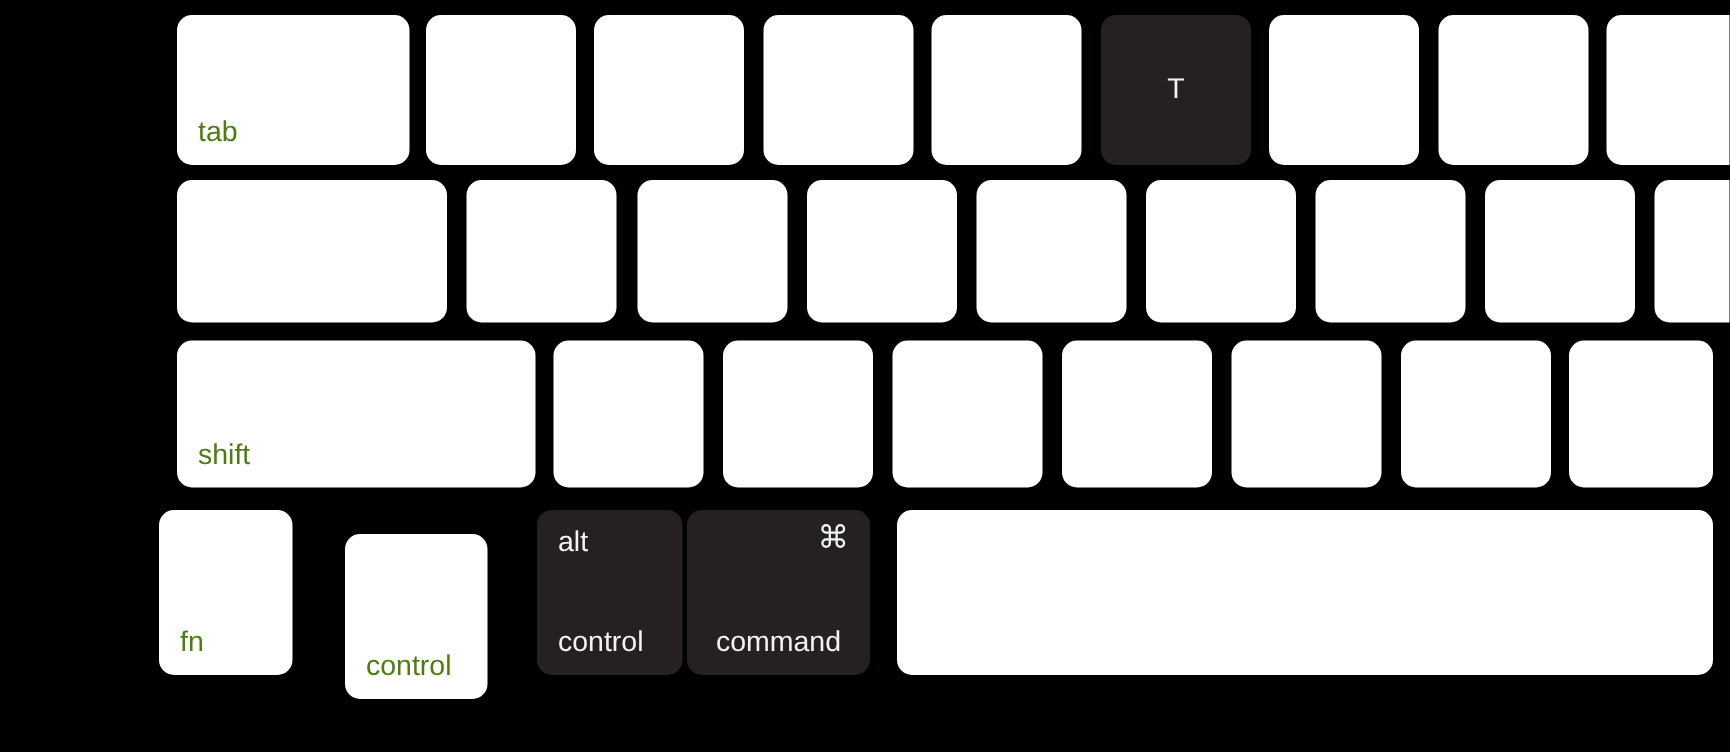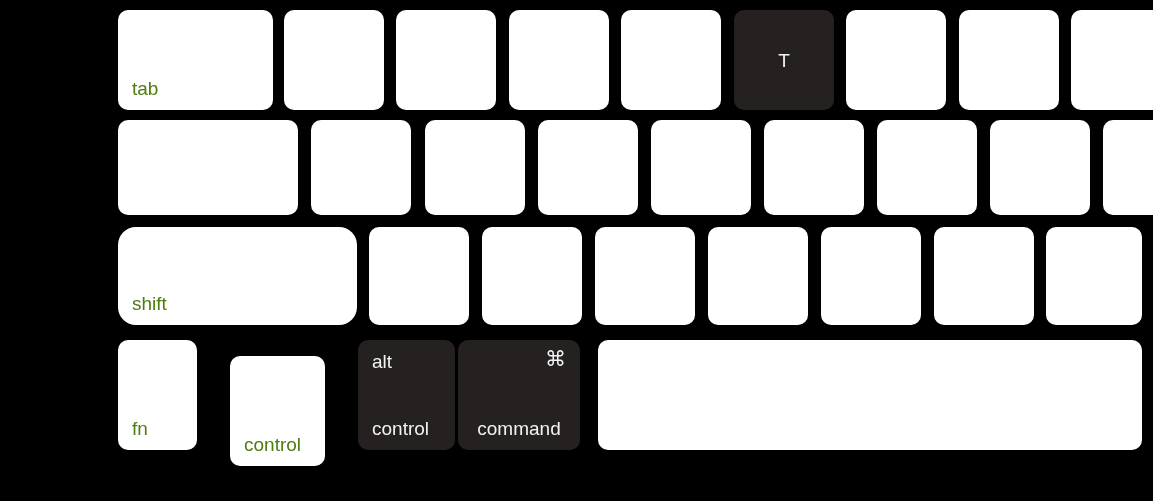--- a/index.html
+++ b/index.html
@@ -91,7 +91,7 @@
       <div class="key" style="left: 1103px; top: 120px; width: 100px; height: 95px;"></div>
     </div>
     <div style="position: absolute; left: 0px; top: 0px; width: 100%; height: 100%;">
-      <div class="key" style="left: 118px; top: 227px; width: 239px; height: 98px; border-radius: 18px;">
+      <div class="key" style="left: 118px; top: 227px; width: 239px; height: 98px;">
         <span class="lbl bl">shift</span>
       </div>
       <div class="key" style="left: 369px; top: 227px; width: 100px; height: 98px;"></div>

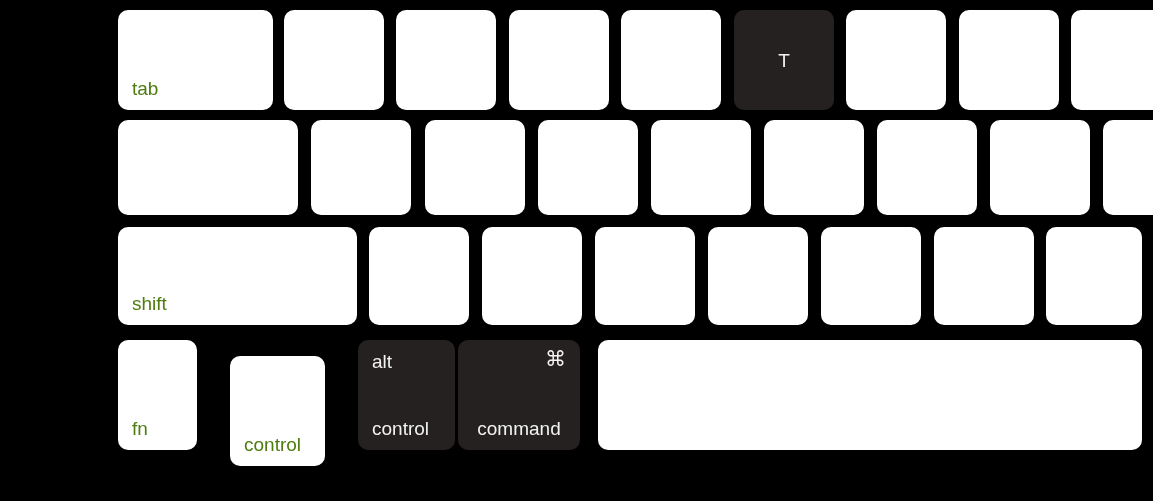--- a/index.html
+++ b/index.html
@@ -103,7 +103,7 @@
       <div class="key" style="left: 1046px; top: 227px; width: 96px; height: 98px;"></div>
     </div>
     <div style="position: absolute; left: 0px; top: 0px; width: 100%; height: 100%;">
-      <div class="key" style="left: 118px; top: 340px; width: 79px; height: 110px;">
+      <div class="key" style="left: 106px; top: 340px; width: 89px; height: 110px;">
         <span class="lbl bl">fn</span>
       </div>
       <div class="key" style="left: 230px; top: 356px; width: 95px; height: 110px;">

